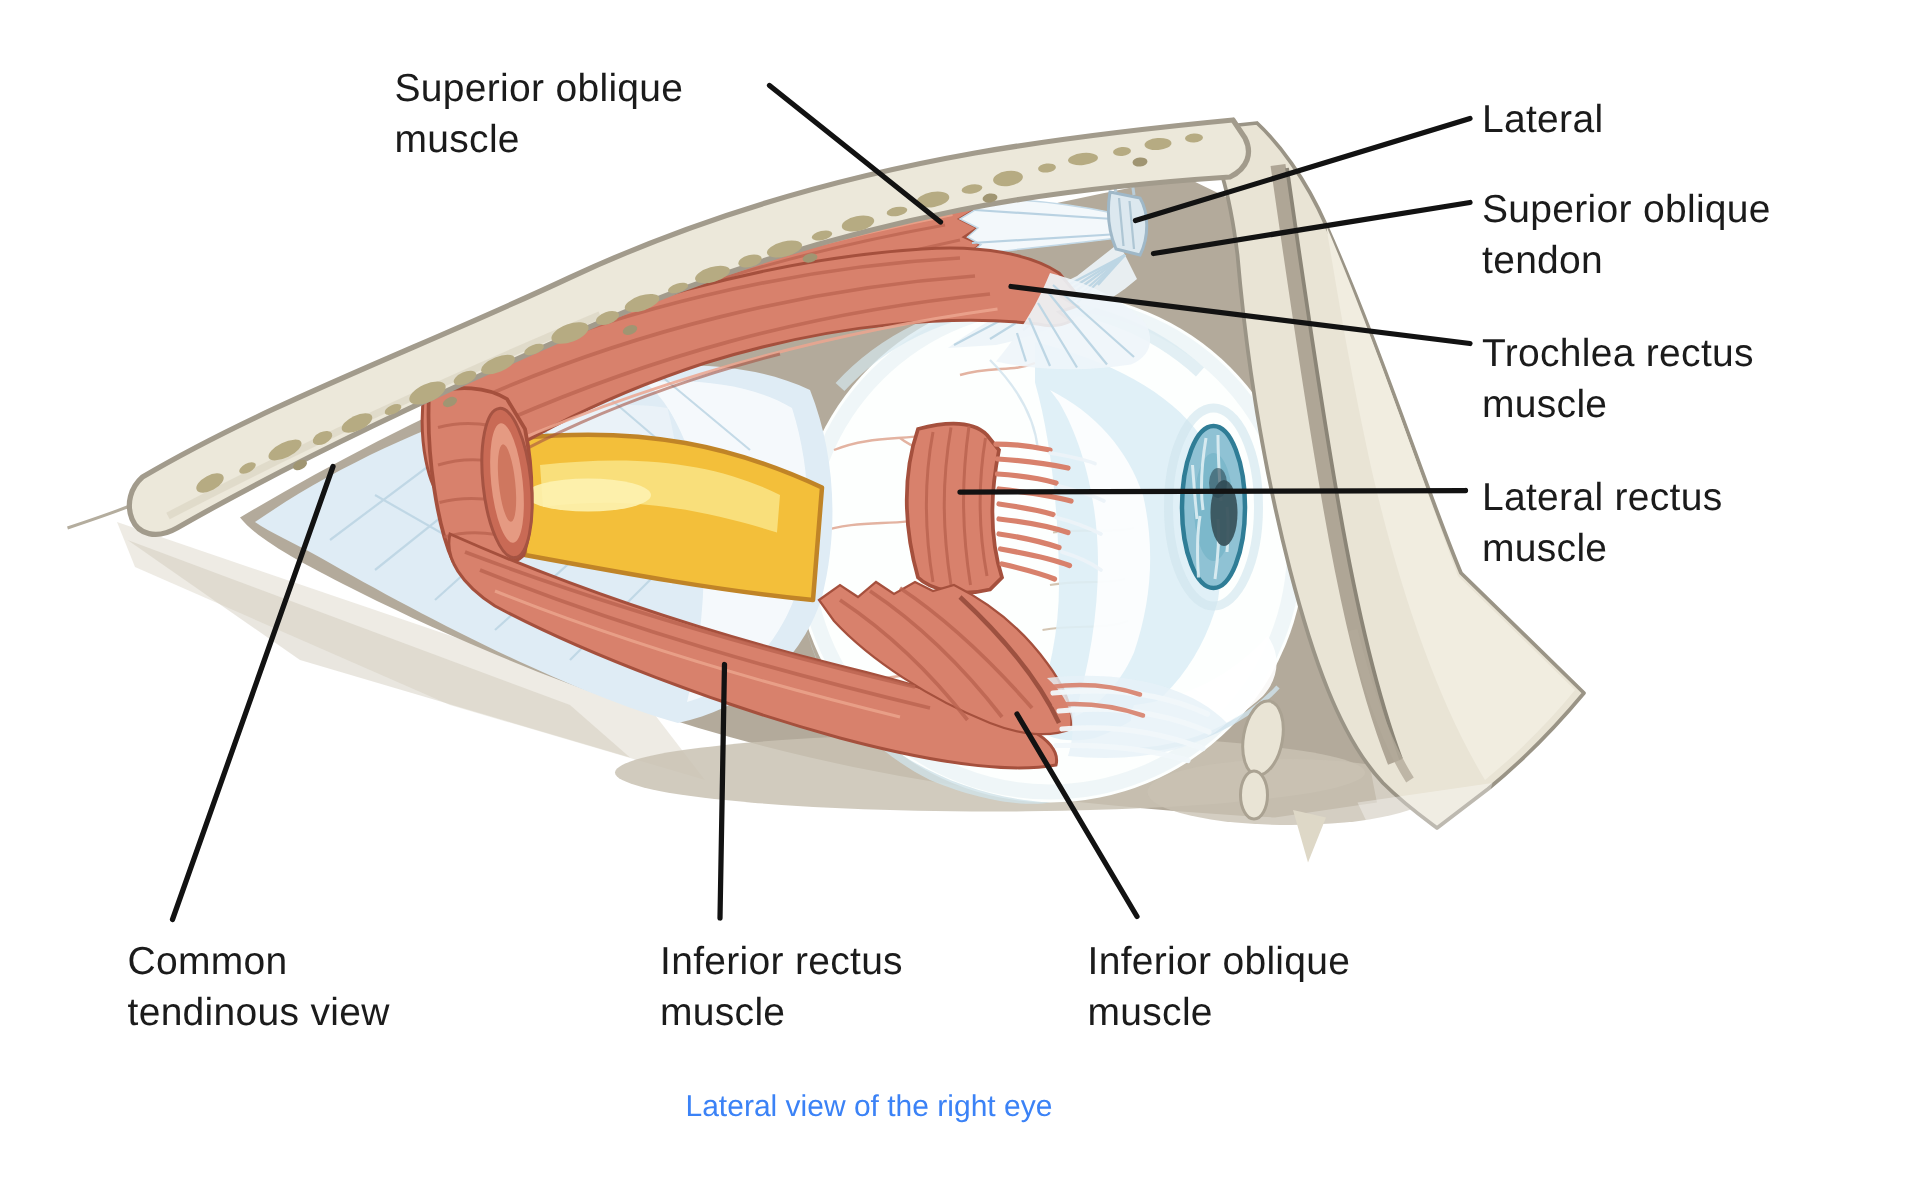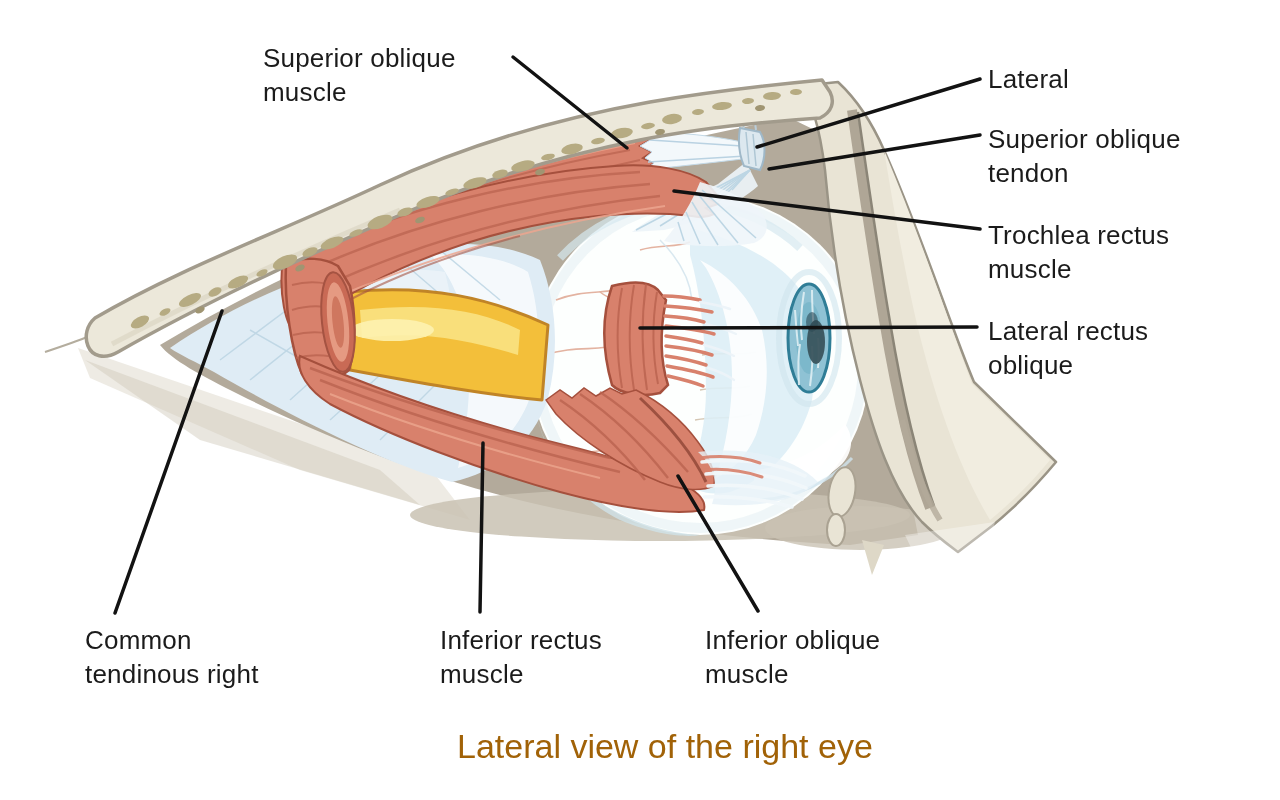--- a/index.html
+++ b/index.html
@@ -331,7 +331,7 @@
   <div class="lbl" style="left:988px; top:218px;">Trochlea rectus
 muscle</div>
   <div class="lbl" style="left:988px; top:314px;">Lateral rectus
-oblique</div>
+muscle</div>
   <div class="lbl" style="left:85px;  top:623px;">Common
 tendinous right</div>
   <div class="lbl" style="left:440px; top:623px;">Inferior rectus

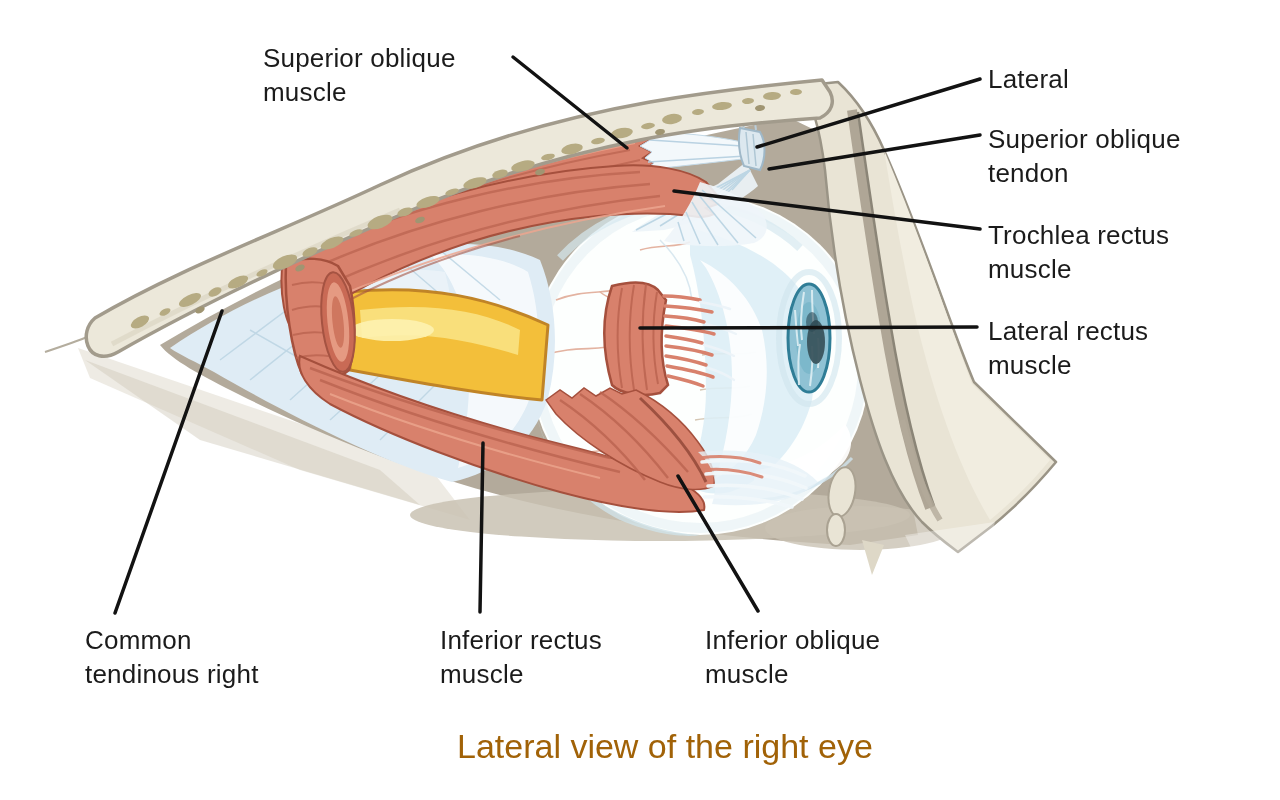--- a/index.html
+++ b/index.html
@@ -333,7 +333,7 @@
   <div class="lbl" style="left:988px; top:314px;">Lateral rectus
 muscle</div>
   <div class="lbl" style="left:85px;  top:623px;">Common
-tendinous right</div>
+tendinous view</div>
   <div class="lbl" style="left:440px; top:623px;">Inferior rectus
 muscle</div>
   <div class="lbl" style="left:705px; top:623px;">Inferior oblique

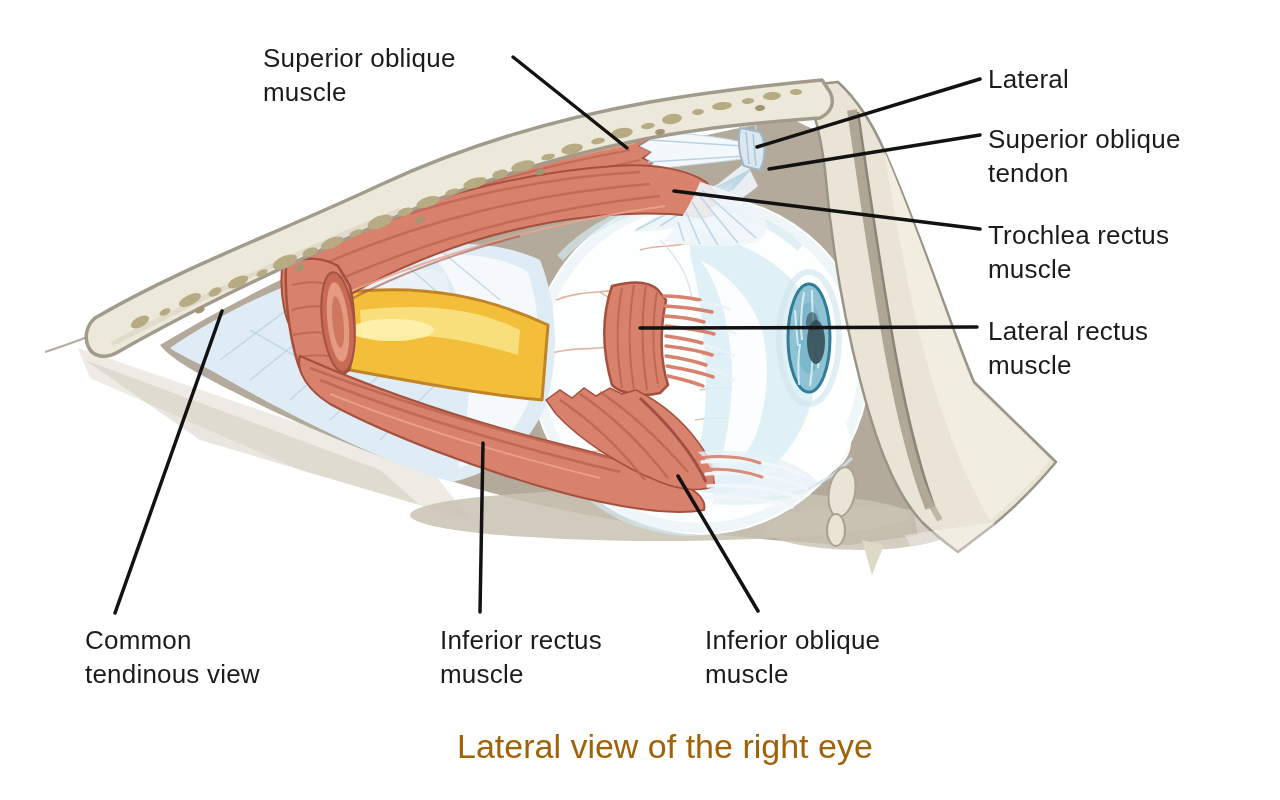--- a/index.html
+++ b/index.html
@@ -336,7 +336,7 @@
 tendinous view</div>
   <div class="lbl" style="left:440px; top:623px;">Inferior rectus
 muscle</div>
-  <div class="lbl" style="left:705px; top:623px;">Inferior oblique
+  <div class="lbl" style="left:725px; top:623px;">Inferior oblique
 muscle</div>
   <div class="caption" style="left:457px; top:727px;">Lateral view of the right eye</div>
 

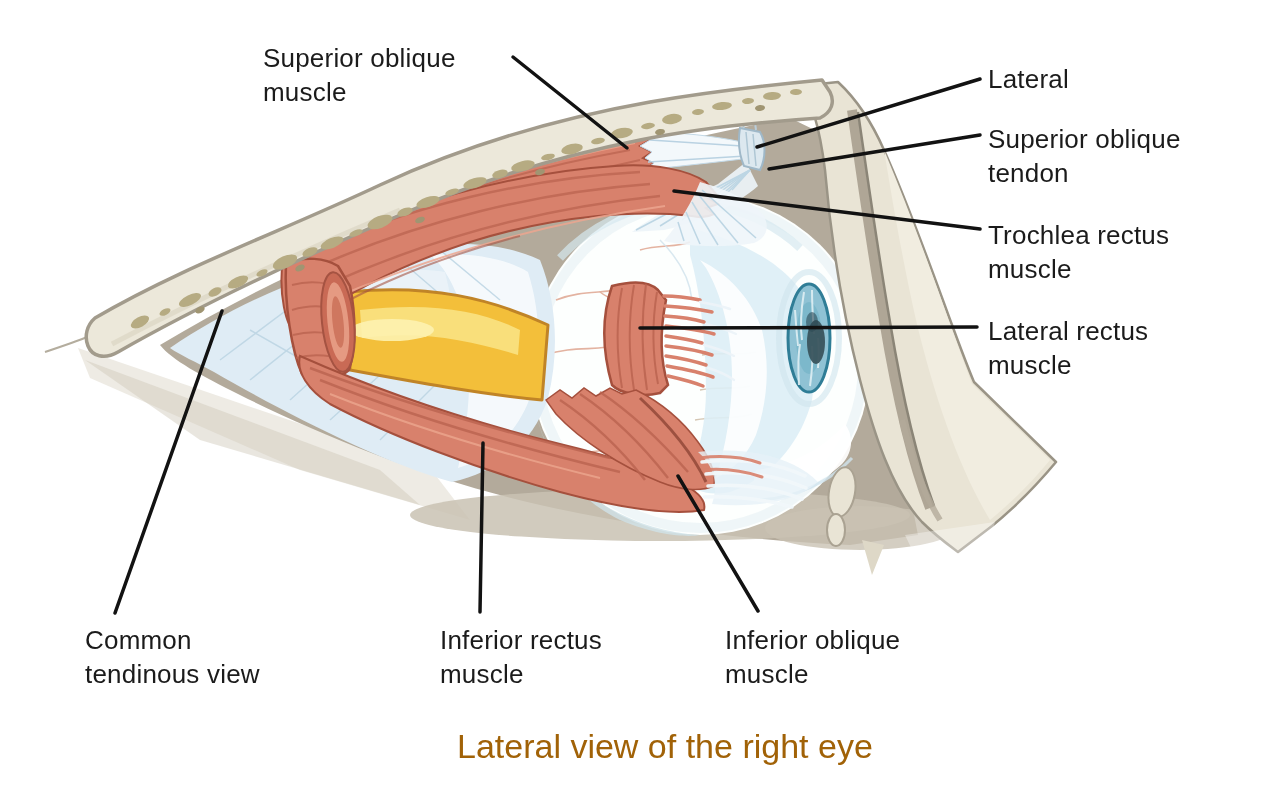--- a/index.html
+++ b/index.html
@@ -8,7 +8,7 @@
   .artwork{position:absolute;left:0;top:0;}
   .lbl{position:absolute;font-size:26px;line-height:34px;color:#1b1b1b;
        white-space:pre-line;letter-spacing:0.2px;}
-  .caption{position:absolute;font-size:34px;color:#a16207;white-space:nowrap;}
+  .caption{position:absolute;font-size:20px;color:#3b82f6;white-space:nowrap;}
 </style>
 </head>
 <body>

